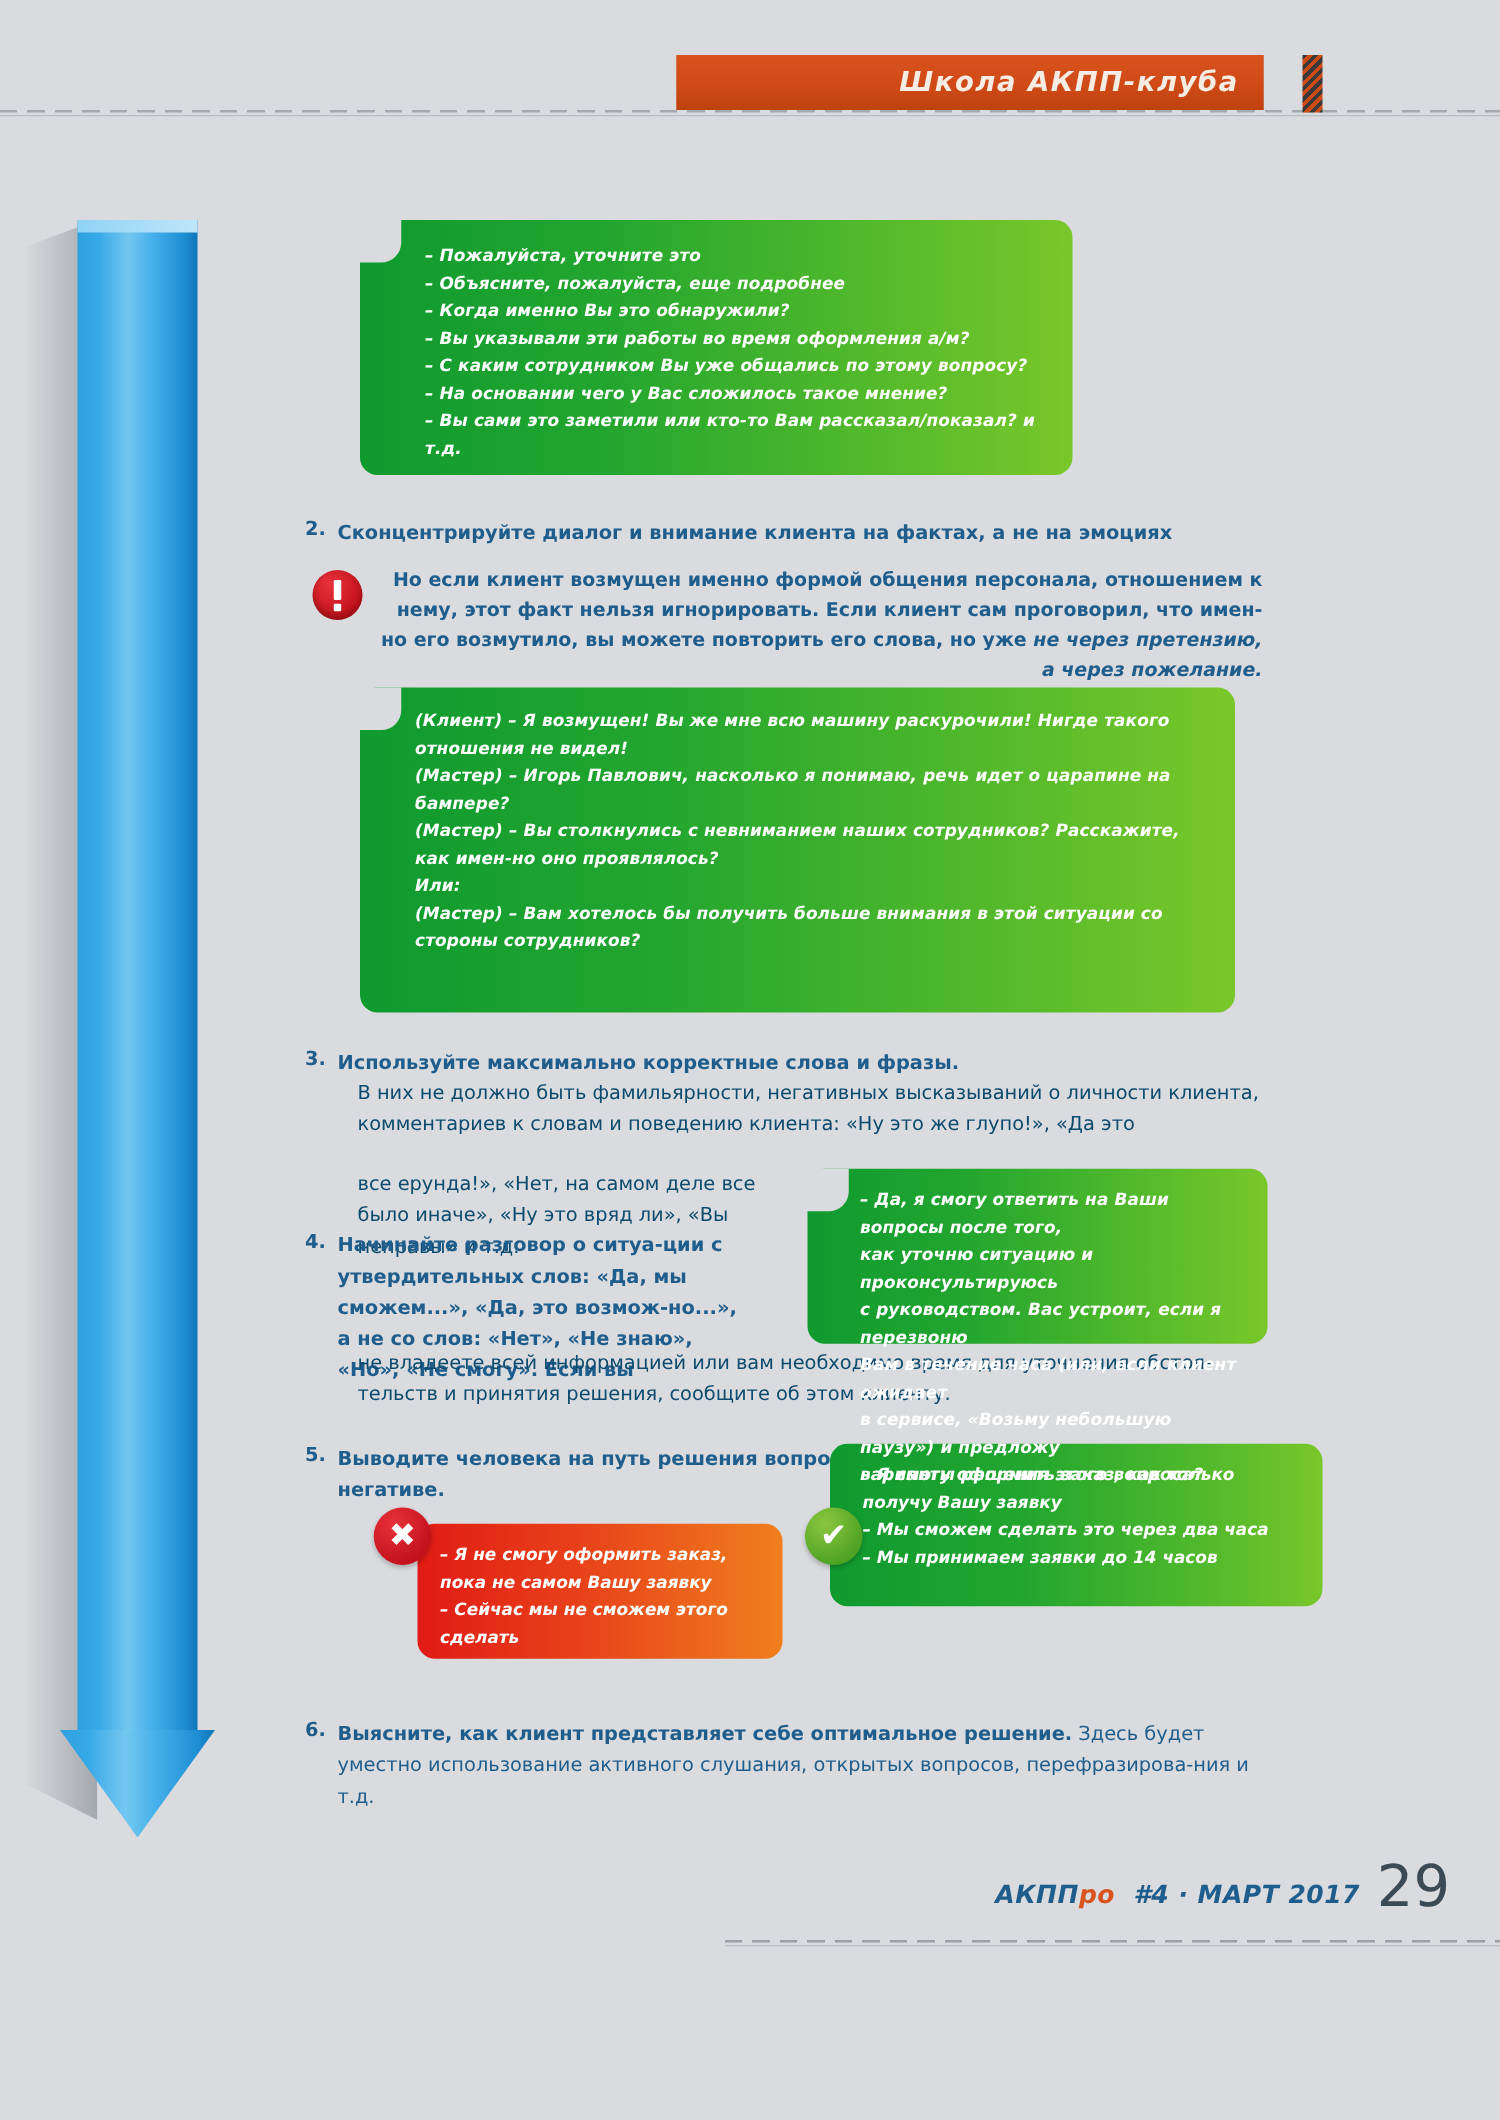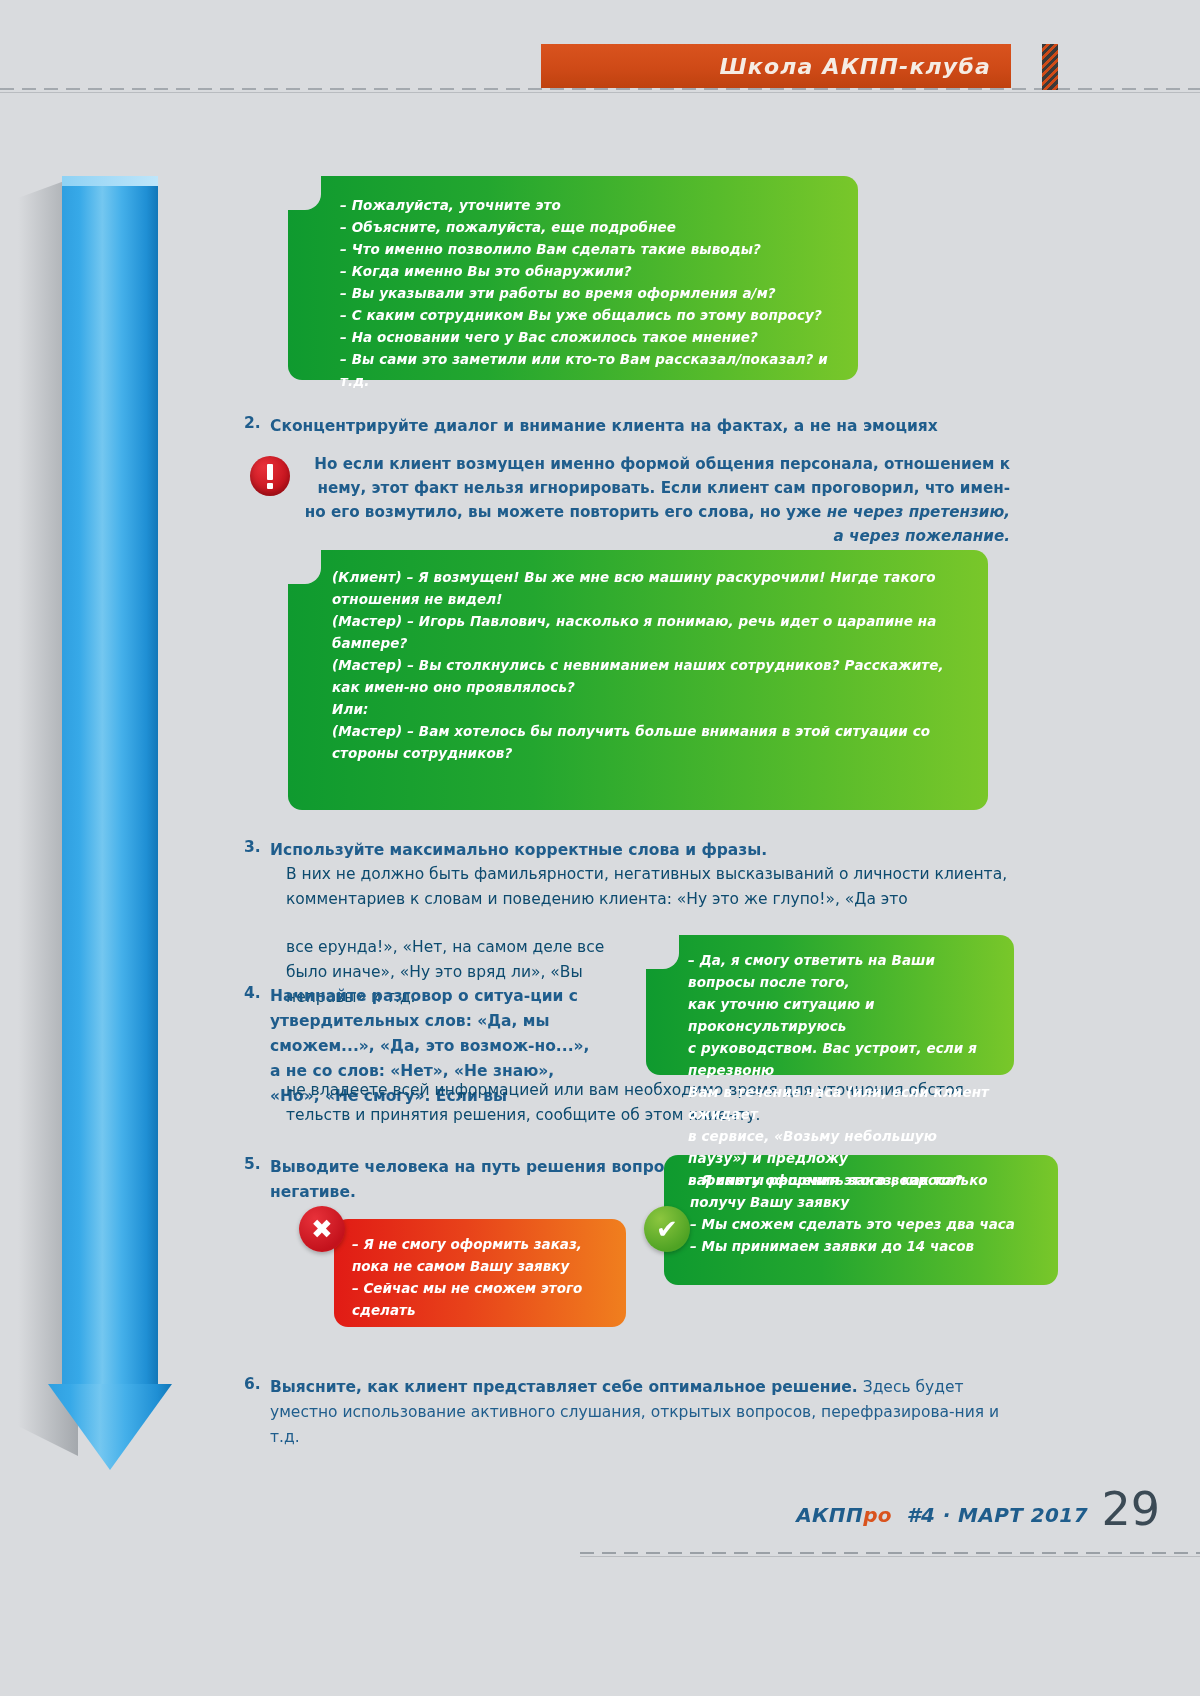--- a/index.html
+++ b/index.html
@@ -174,7 +174,6 @@
     <div class="inner">
       <p>– Пожалуйста, уточните это</p>
       <p>– Объясните, пожалуйста, еще подробнее</p>
-      <p>– Что именно позволило Вам сделать такие выводы?</p>
       <p>– Когда именно Вы это обнаружили?</p>
       <p>– Вы указывали эти работы во время оформления а/м?</p>
       <p>– С каким сотрудником Вы уже общались по этому вопросу?</p>

